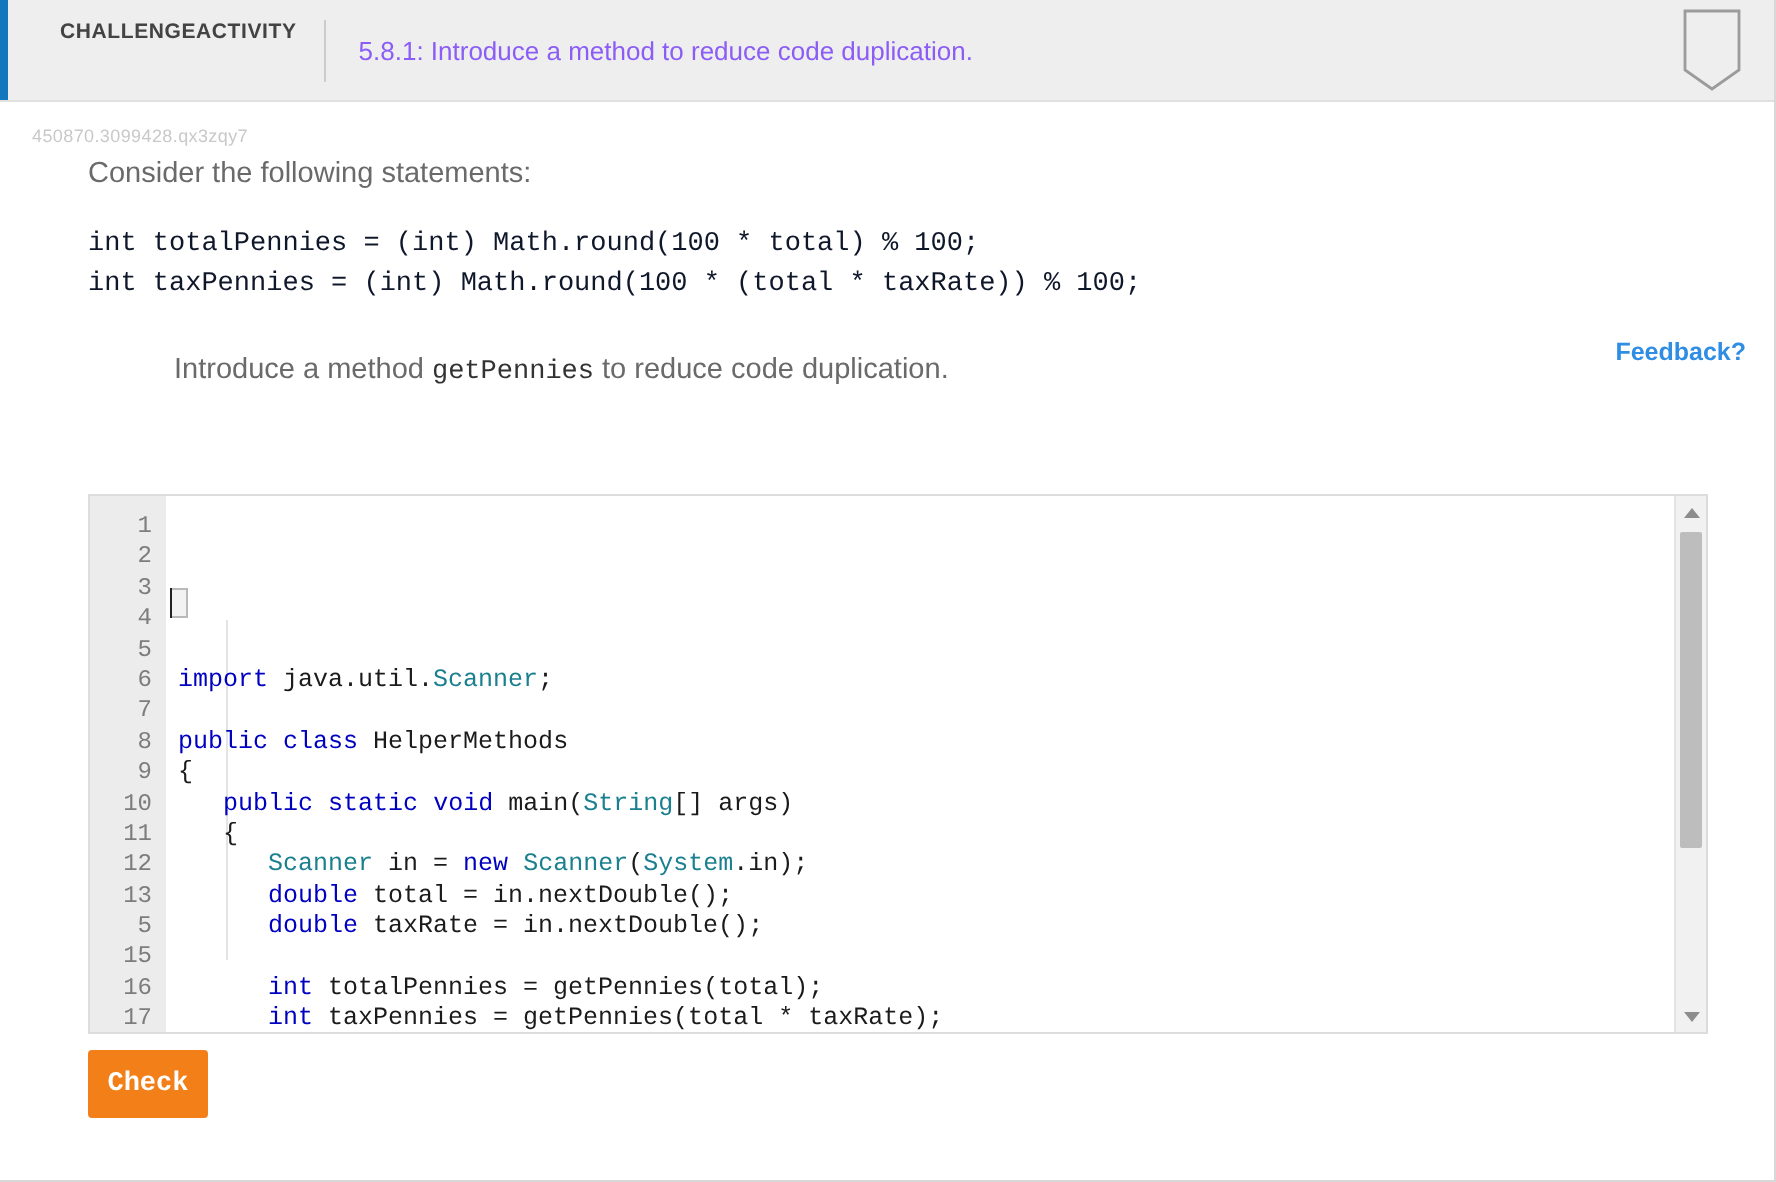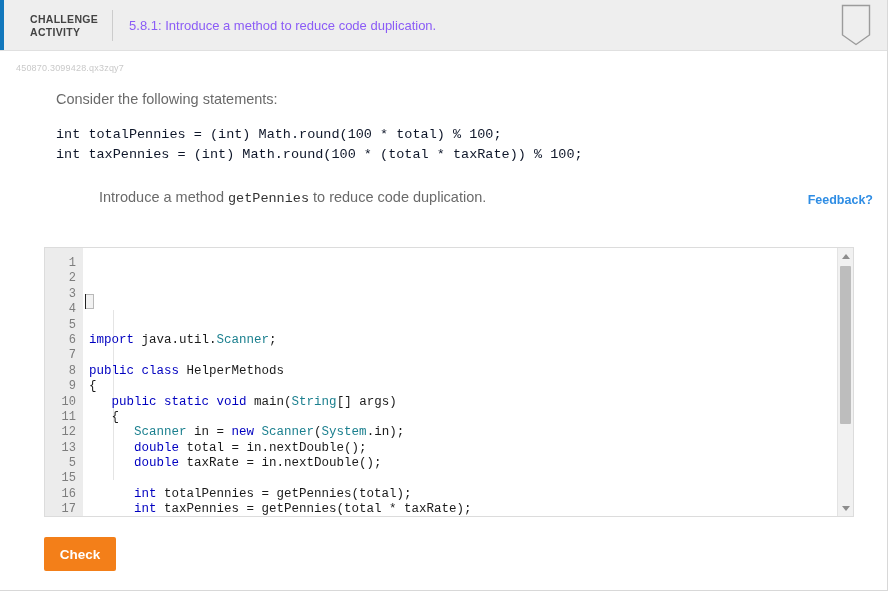--- a/index.html
+++ b/index.html
@@ -43,7 +43,7 @@
   .header-label {
     flex: 0 0 auto;
     display: flex;
-    flex-direction: column;
+    flex-direction: row;
     justify-content: center;
     padding: 0 14px 0 26px;
     color: #434343;

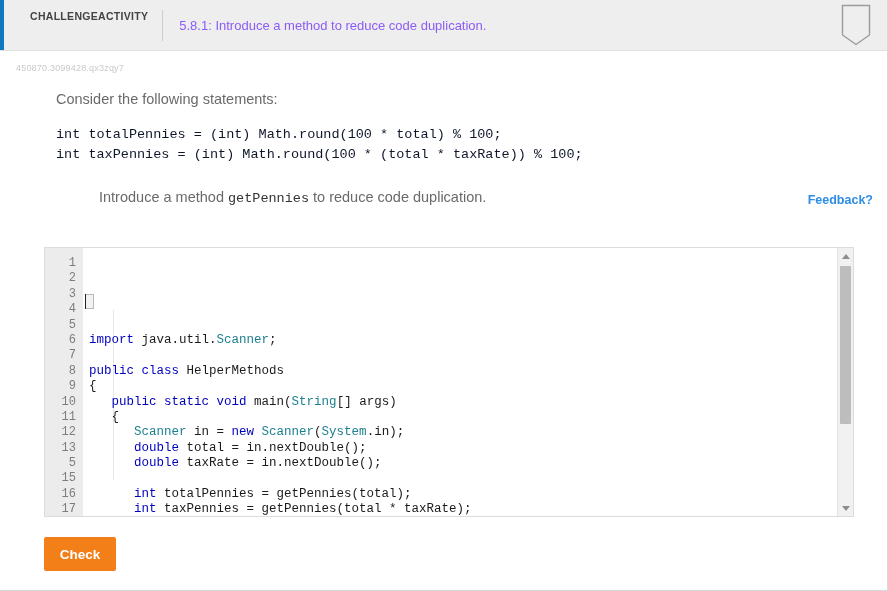--- a/index.html
+++ b/index.html
@@ -80,7 +80,7 @@
   
   .body-area {
     position: relative;
-    padding: 12px;
+    padding: 0;
   }
   .qid {
     position: absolute;

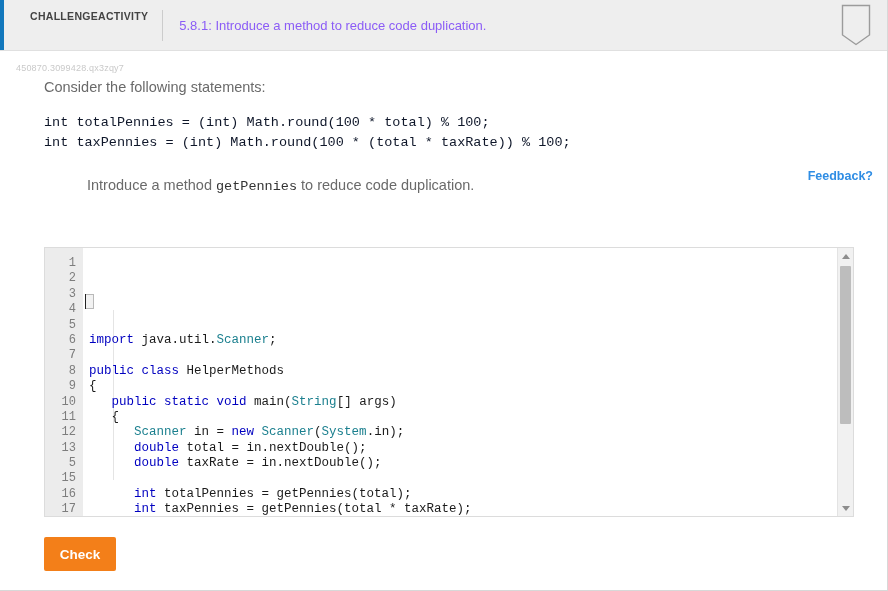--- a/index.html
+++ b/index.html
@@ -228,14 +228,14 @@
   .check-btn {
     position: absolute;
     left: 44px;
-    top: 486px;
-    width: 72px;
+    top: 474px;
+    width: 60px;
     height: 34px;
     background: #f37f19;
     color: #ffffff;
     border: none;
     border-radius: 2px;
-    font-family: Liberation Sans, sans-serif;
+    font-family: Liberation Mono, monospace;
     font-size: 13.5px;
     font-weight: bold;
     cursor: pointer;

